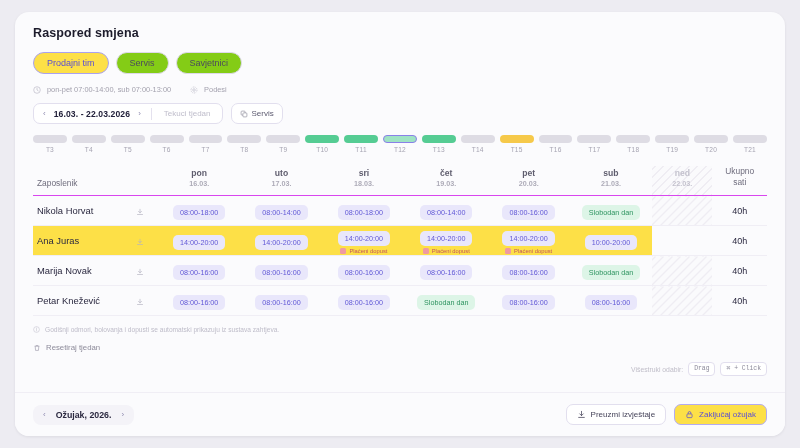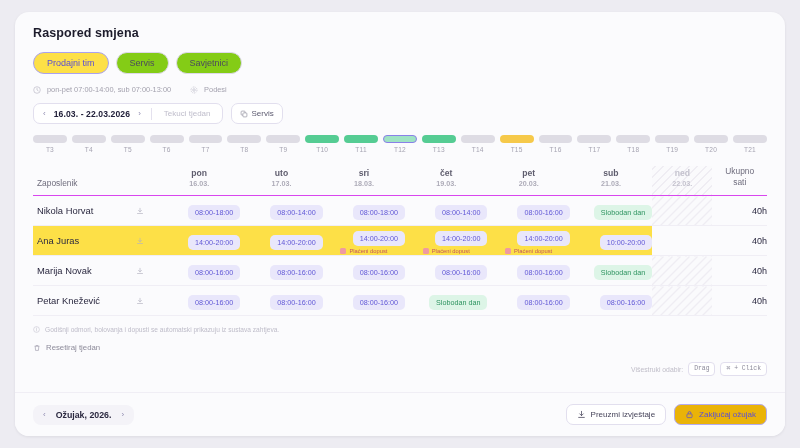--- a/index.html
+++ b/index.html
@@ -83,7 +83,7 @@
   tbody tr { border-bottom: 1px solid #f0eef5; }
   tbody td { height: 30px; text-align:right; vertical-align: middle; }
   .empcell { text-align:left; padding-left: 4px; }
-  .empinner { display:flex; align-items:center; justify-content:space-between; padding-right: 14px; }
+  .empinner { display:flex; align-items:flex-end; justify-content:space-between; padding-right: 14px; }
   .empname { font-size: 9.4px; color:#2b2940; }
   .chip {
     display:inline-block; font-size: 7.2px; color:#6158d6;

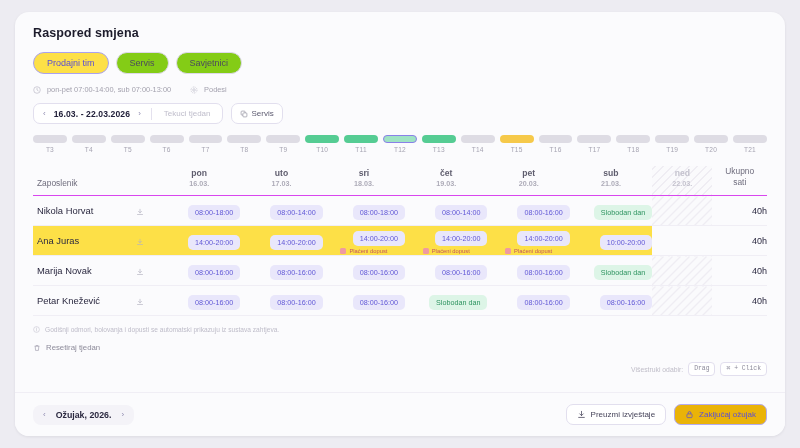--- a/index.html
+++ b/index.html
@@ -81,7 +81,7 @@
   .th-total { text-align:center; font-size: 8.4px; color:#6f6d7d; font-weight: normal; line-height: 11px; }
 
   tbody tr { border-bottom: 1px solid #f0eef5; }
-  tbody td { height: 30px; text-align:right; vertical-align: middle; }
+  tbody td { height: 30px; text-align:center; vertical-align: middle; }
   .empcell { text-align:left; padding-left: 4px; }
   .empinner { display:flex; align-items:flex-end; justify-content:space-between; padding-right: 14px; }
   .empname { font-size: 9.4px; color:#2b2940; }

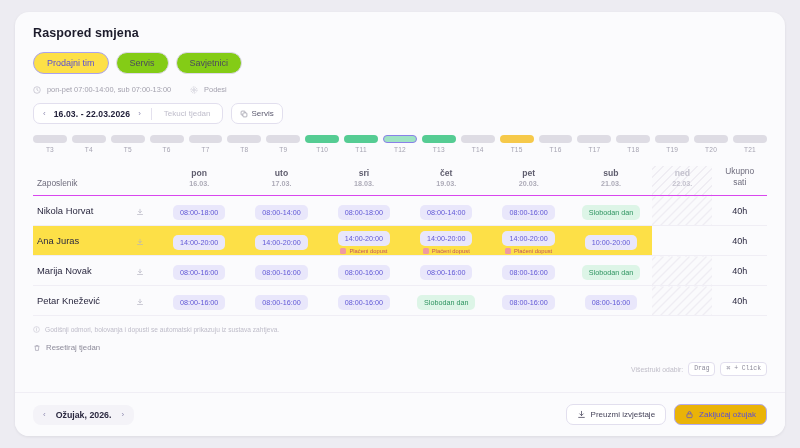--- a/index.html
+++ b/index.html
@@ -126,7 +126,7 @@
     border:1px solid #e2dfee; border-radius:7px; background:#fff;
     padding: 5px 10px; font-size: 8px; color:#46445a;
   }
-  .btn.primary { border-color:#b3abf0; color:#5b4fd4; background:#eab308; }
+  .btn.primary { border-color:#b3abf0; color:#5b4fd4; background:#fde047; }
 </style>
 </head>
 <body>

